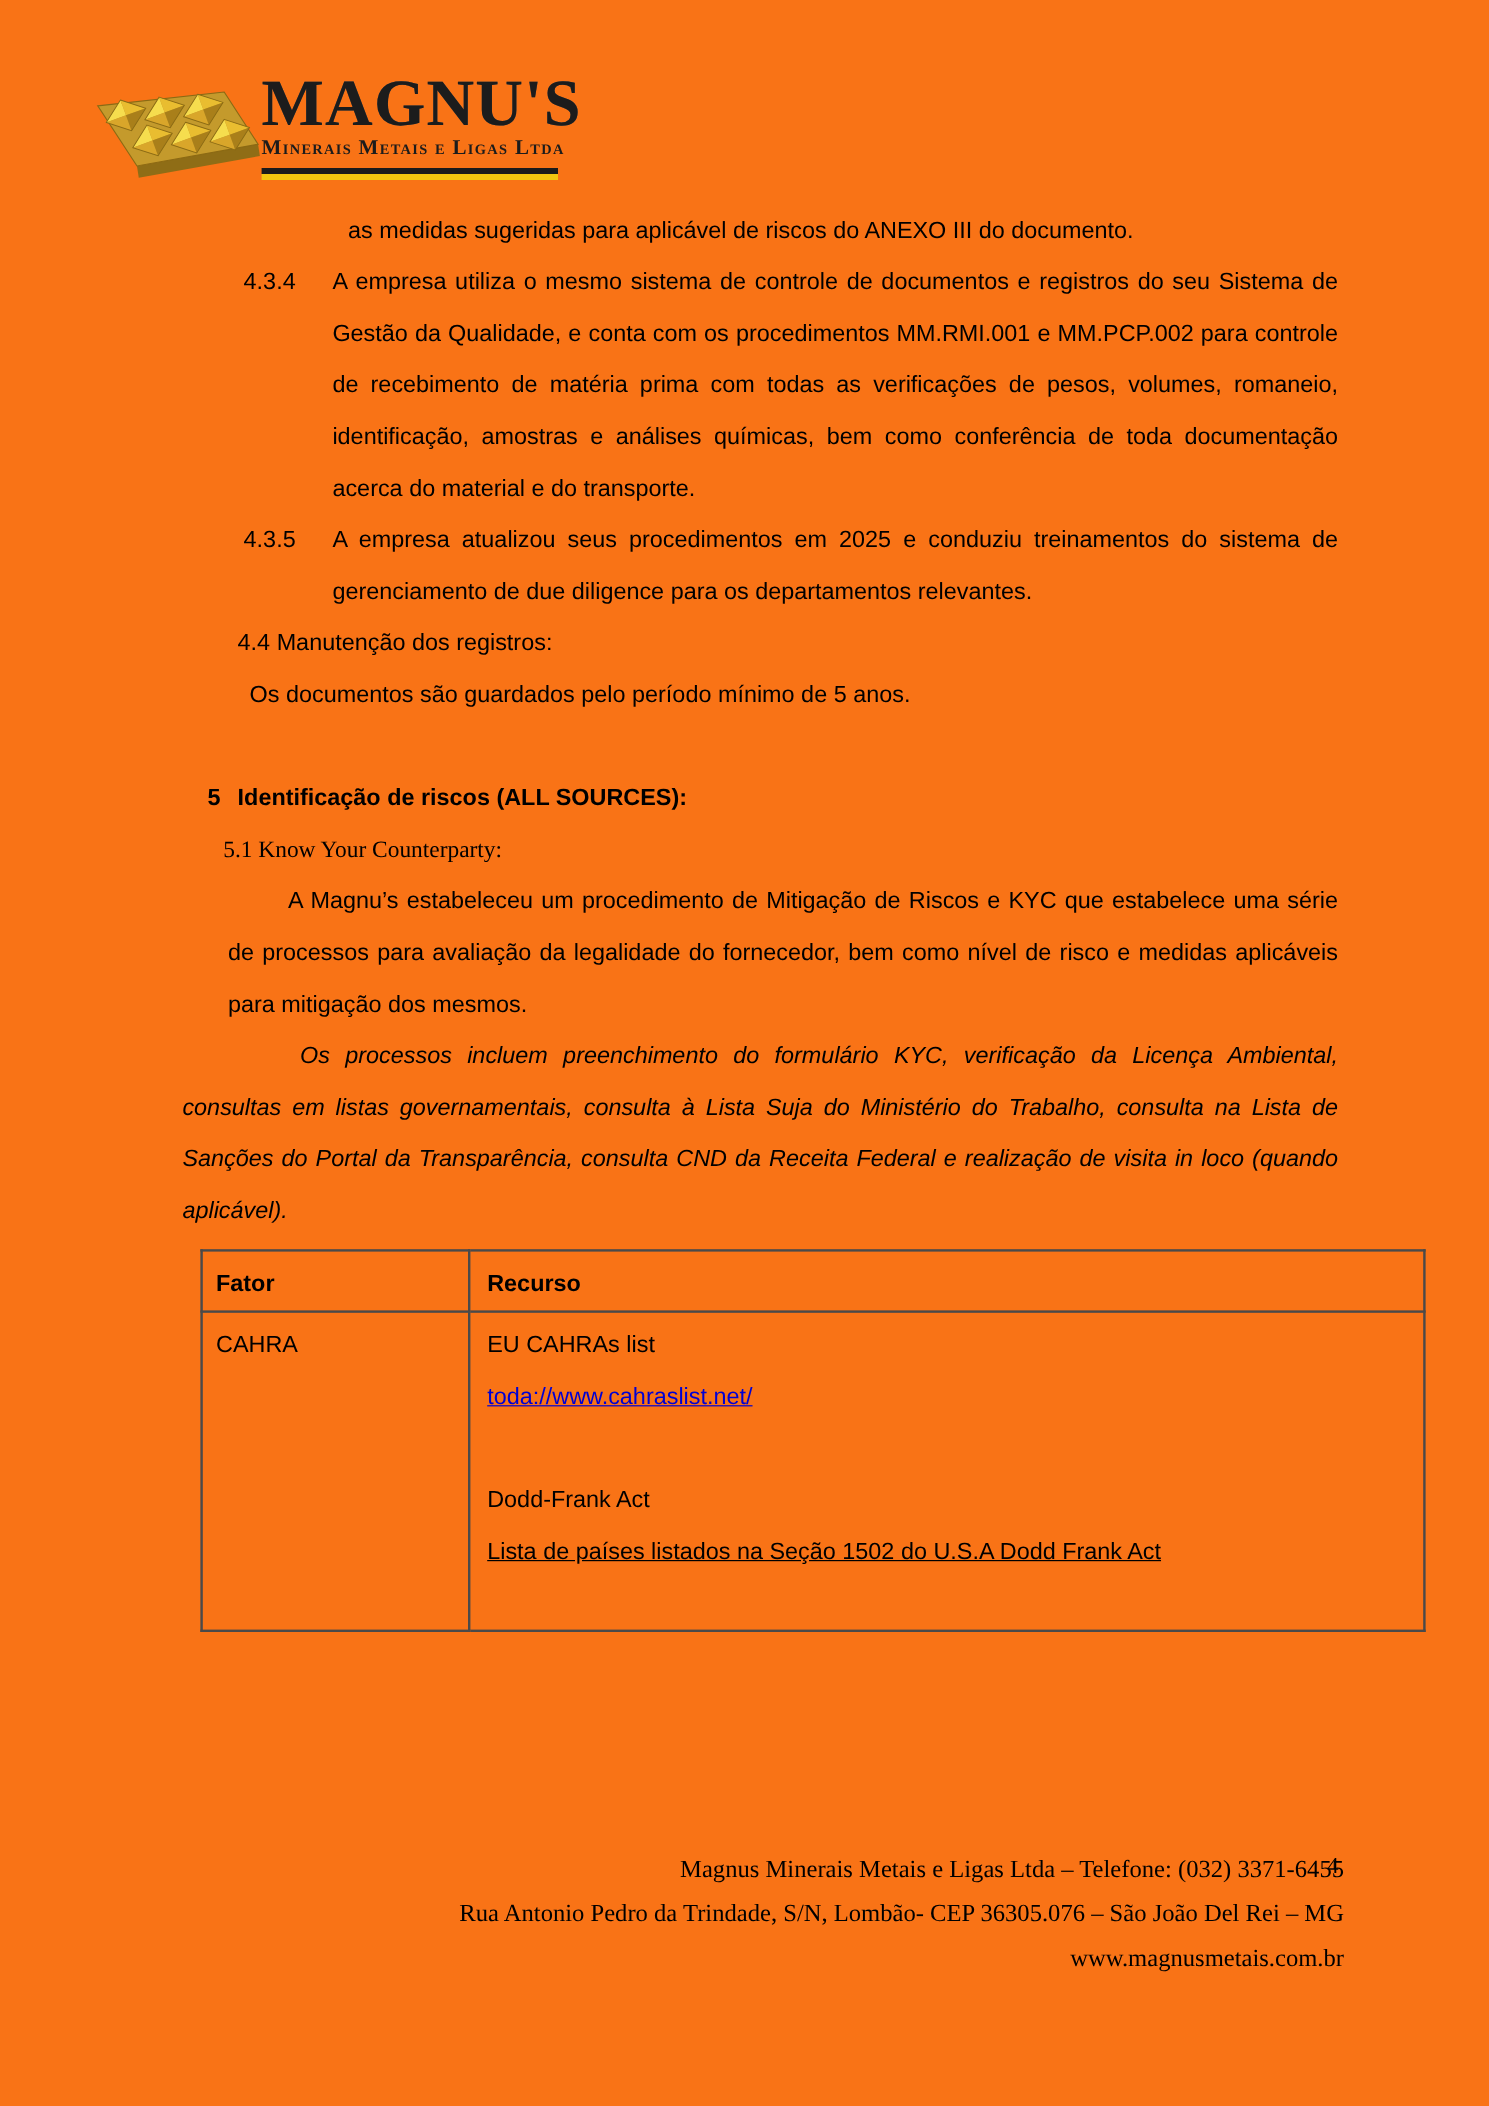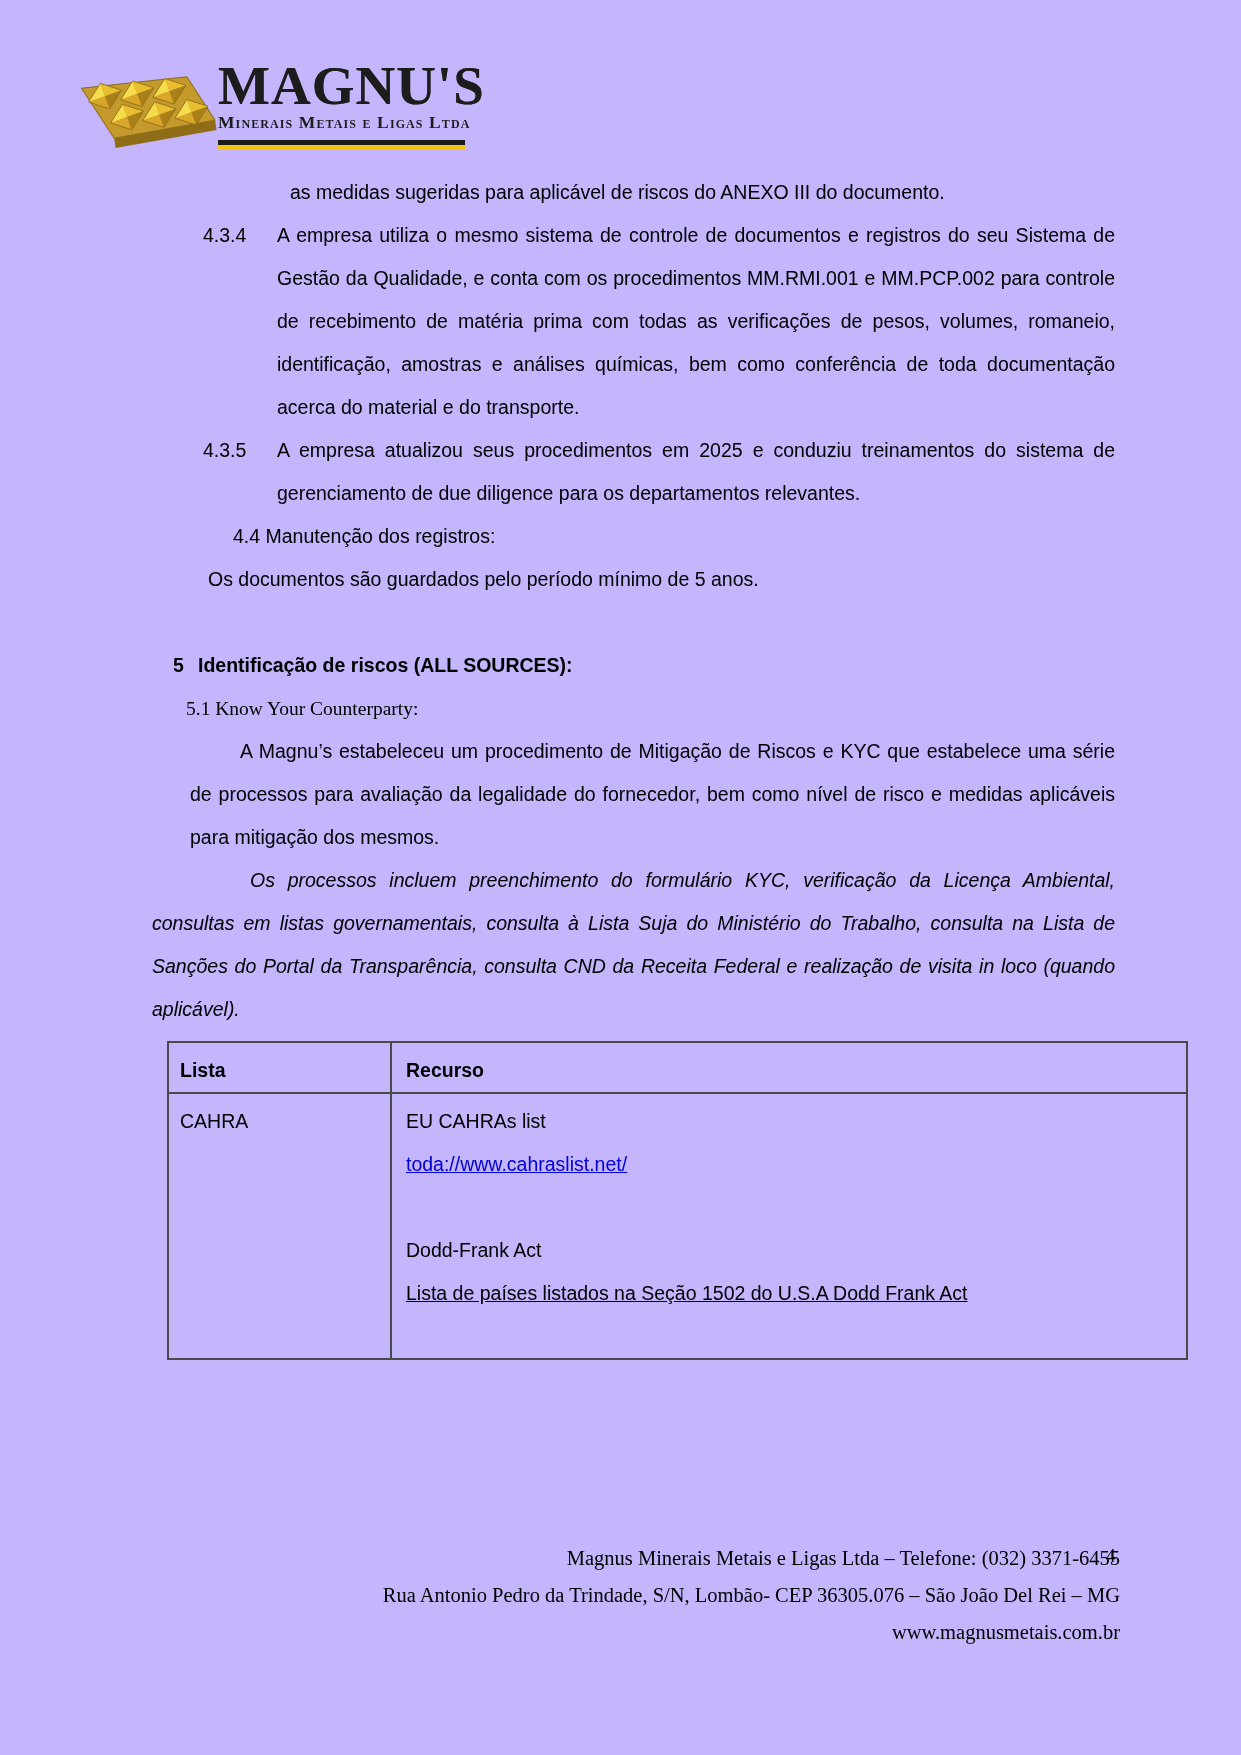--- a/index.html
+++ b/index.html
@@ -6,7 +6,7 @@
   .page{
     position:relative;
     width:1241px;height:1755px;
-    background:#c4b5fd;
+    background:#f97316;
     overflow:hidden;
     font-family:"Liberation Sans",sans-serif;
     color:#000;

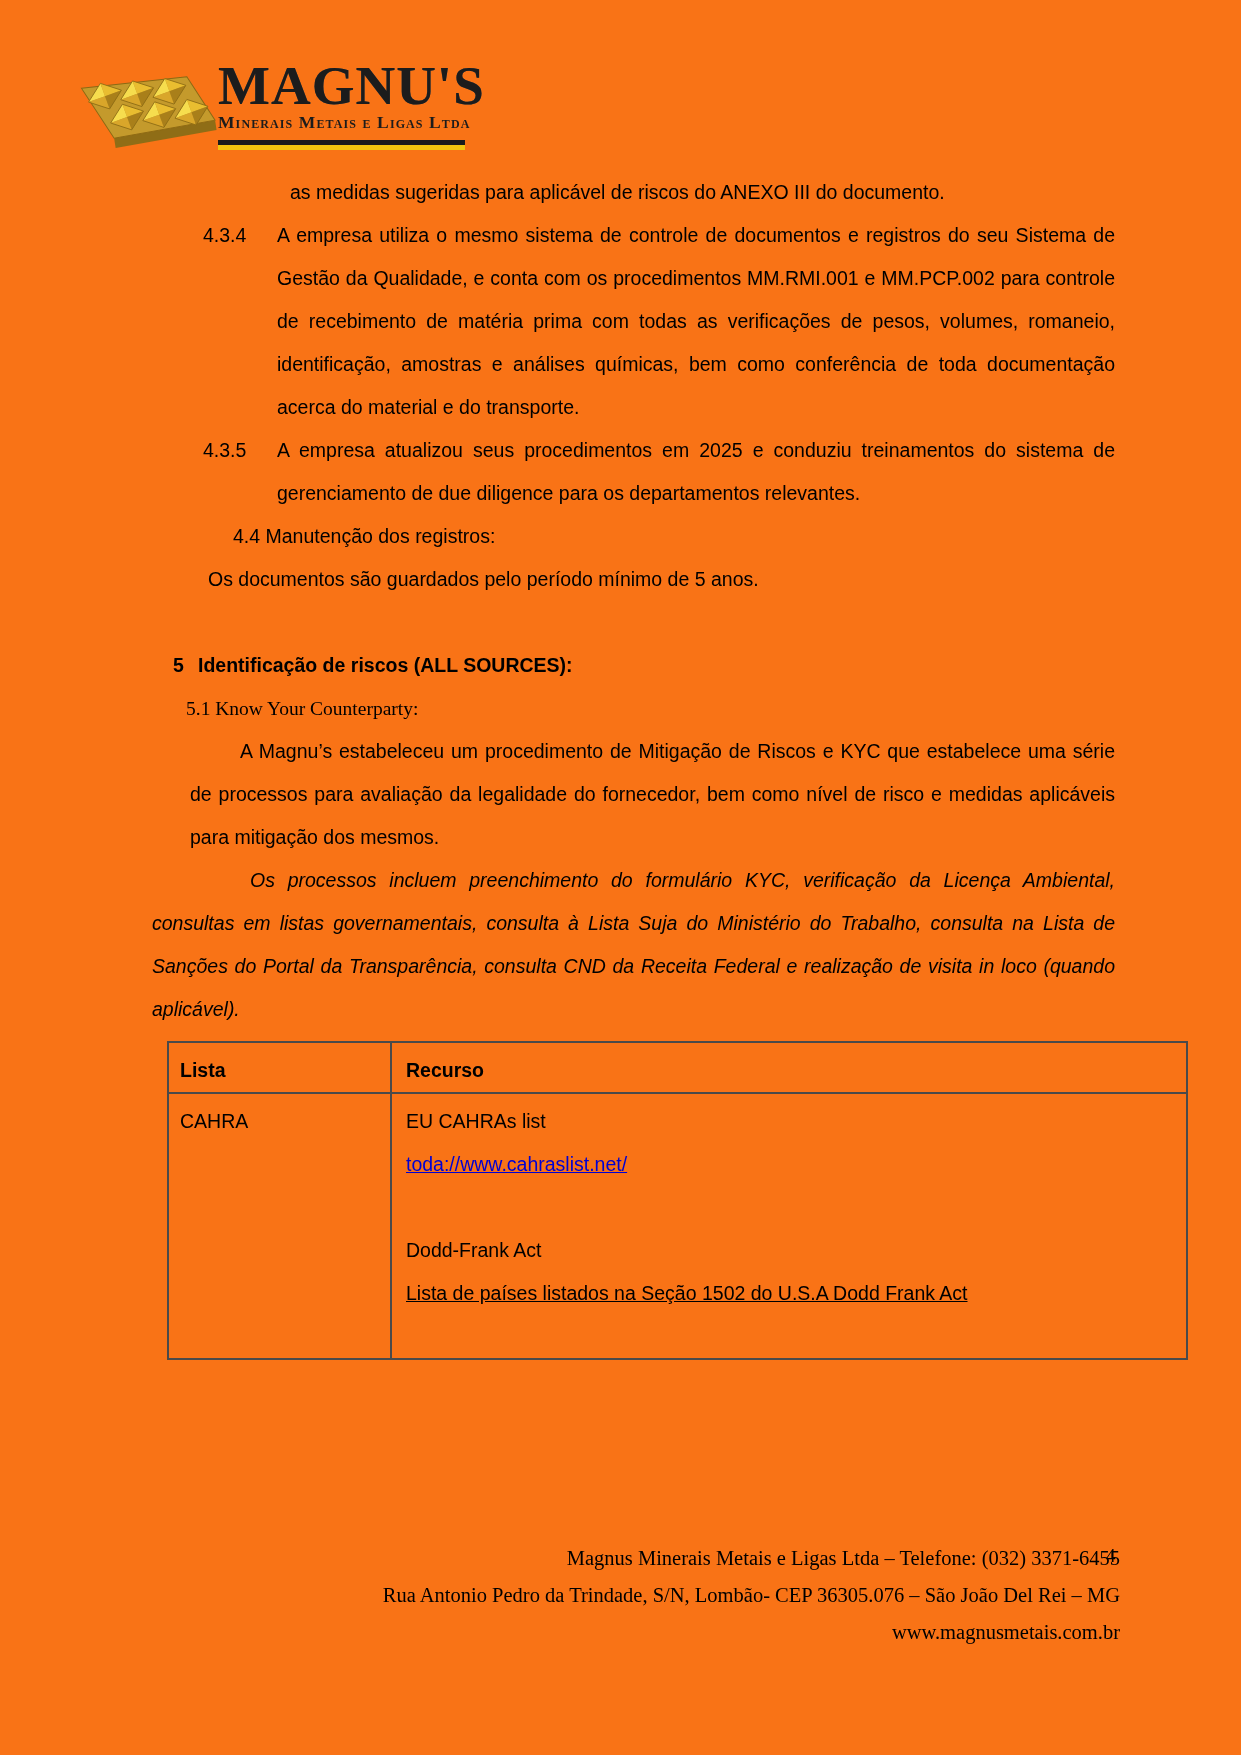--- a/index.html
+++ b/index.html
@@ -39,7 +39,7 @@
   .p-cont{margin-left:140px;}
   .hang{padding-left:127px;text-indent:-74px;}
   .hang .num{display:inline-block;width:74px;text-indent:0;}
-  .p-44{margin-left:83px;}
+  .p-44{margin-left:48px;}
   .p-ret{margin-left:58px;}
   .sec-head{margin-left:23px;margin-top:43px;font-weight:bold;}
   .sec-head .num{display:inline-block;width:25px;}

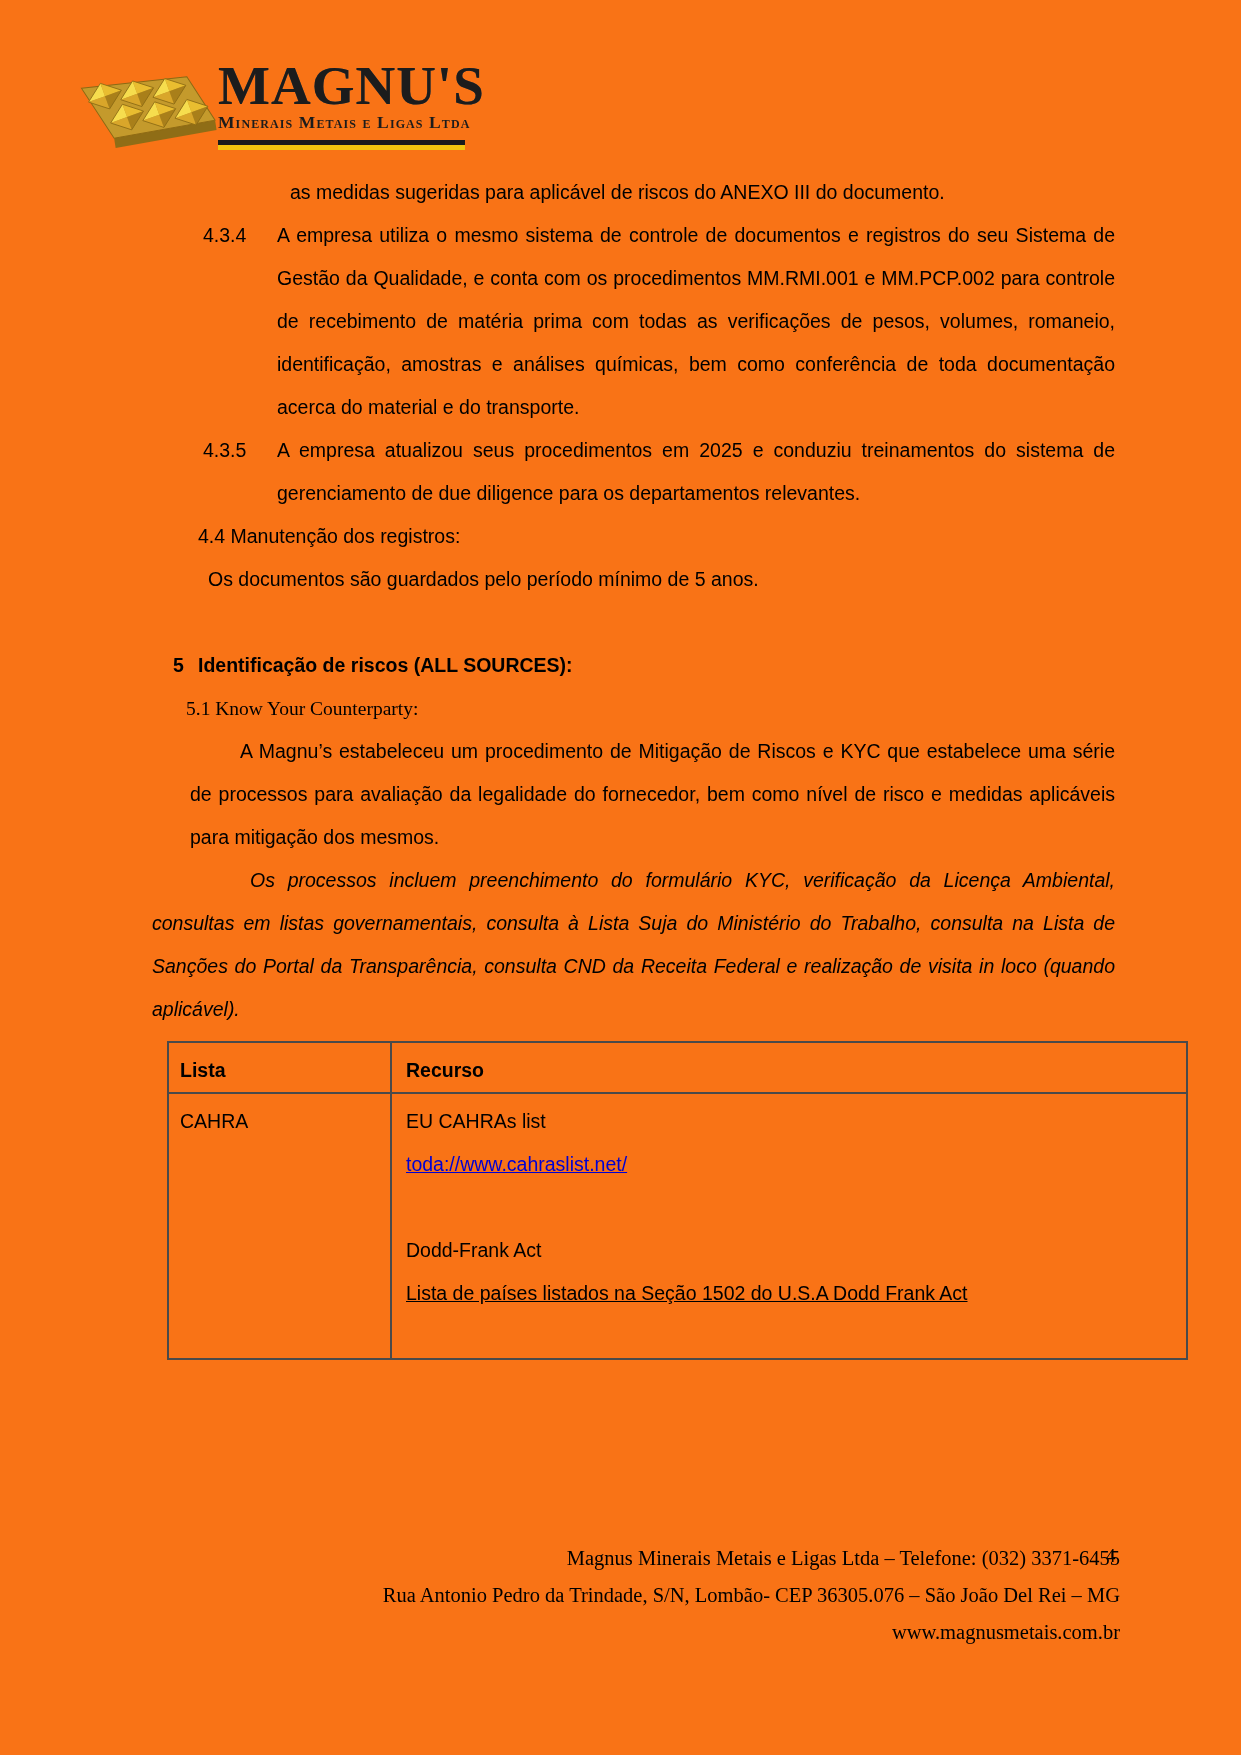--- a/index.html
+++ b/index.html
@@ -133,7 +133,7 @@
     <table class="res">
       <tbody>
           <tr class="hdr">
-        <td class="c1">Lista</td>
+        <td class="c1">Fator</td>
         <td class="c2">Recurso</td>
       </tr>
       <tr class="dat">

